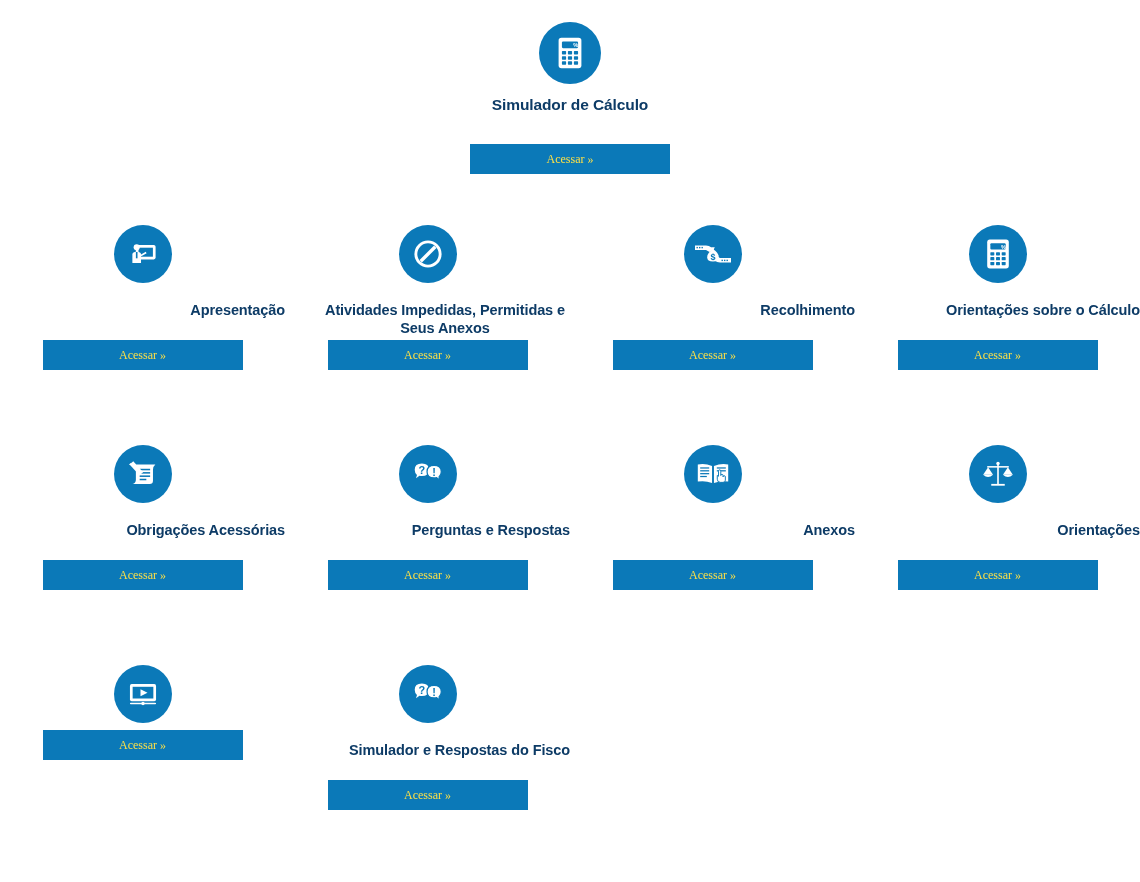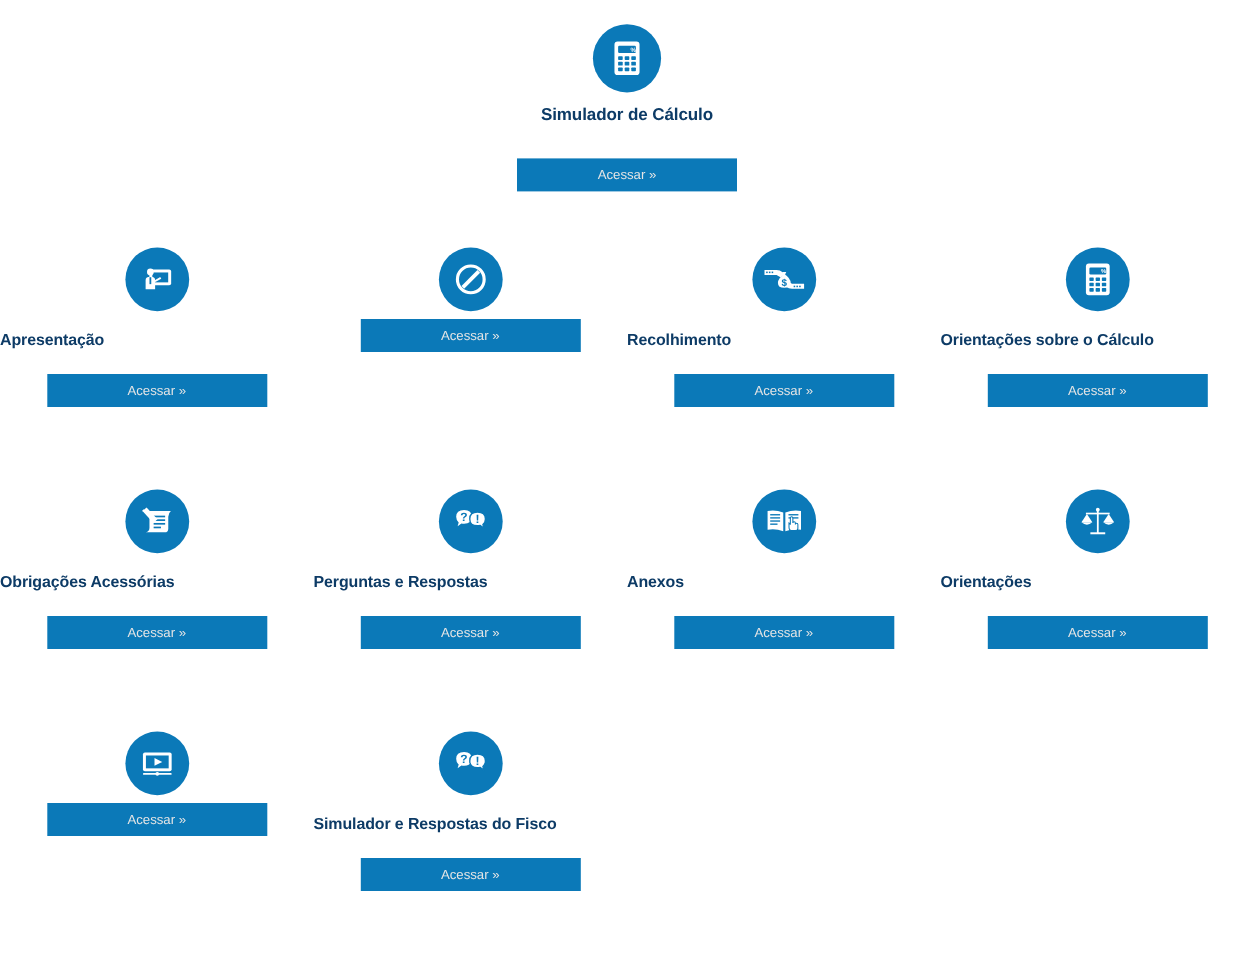--- a/index.html
+++ b/index.html
@@ -91,13 +91,13 @@
     height: 30px;
     line-height: 30px;
     background: #0b79b8;
-    color: #e5e5e5;
+    color: #fde047;
     font-size: 12px;
     text-align: center;
     text-decoration: none;
     border: none;
     cursor: pointer;
-    font-family: Liberation Sans, sans-serif;
+    font-family: Liberation Serif, serif;
     box-sizing: border-box;
   }
 

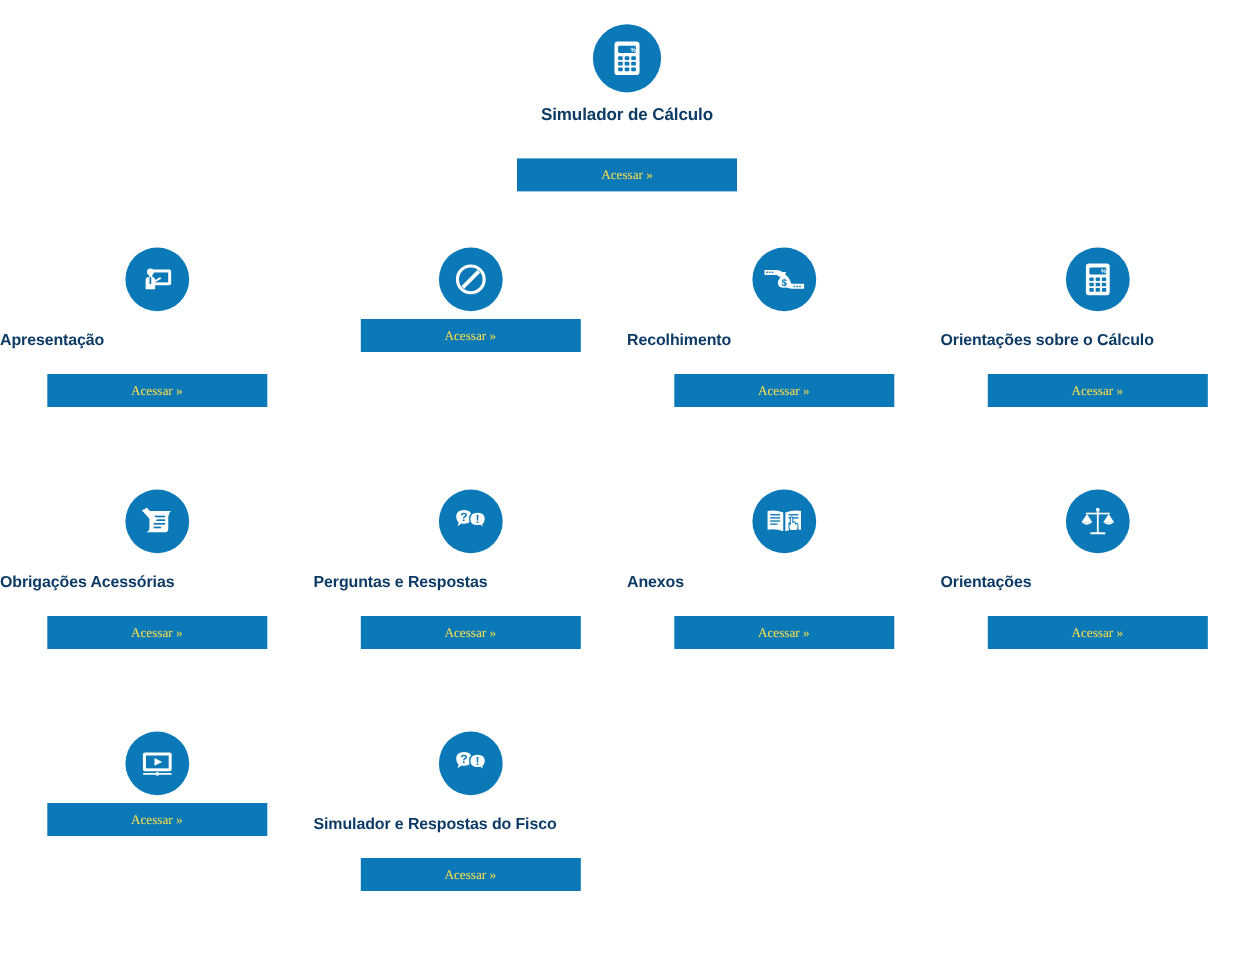--- a/index.html
+++ b/index.html
@@ -81,7 +81,7 @@
     height: 50px;
     display: flex;
     align-items: flex-start;
-    justify-content: flex-start;
+    justify-content: flex-end;
     width: 100%;
   }
 

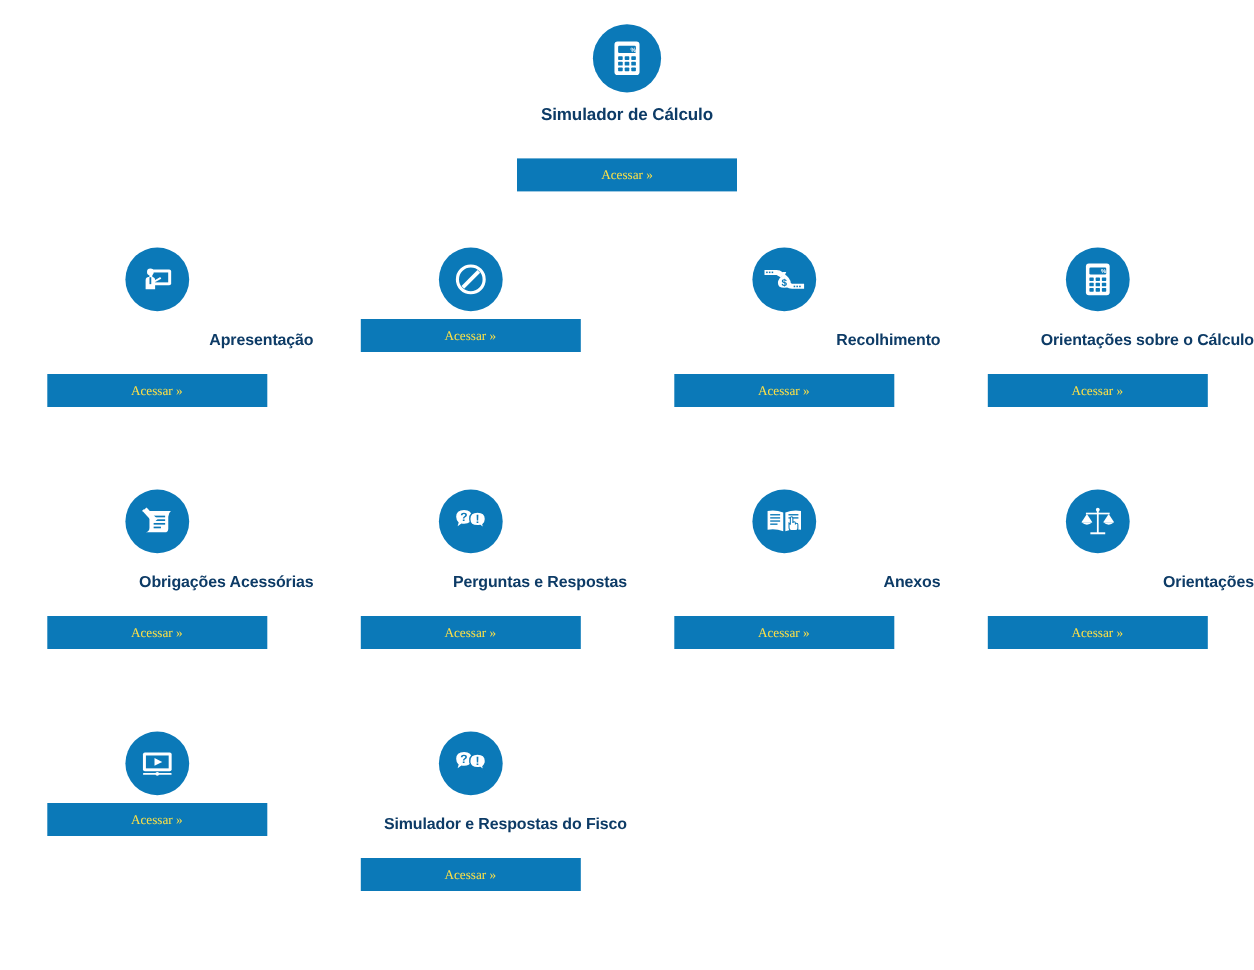--- a/index.html
+++ b/index.html
@@ -166,6 +166,9 @@
           </svg>
         </div>
       </div>
+      <div class="title-slot">
+        <div class="card-title">Atividades Impedidas, Permitidas e Seus Anexos</div>
+      </div>
       <a class="btn" href="#">Acessar »</a>
     </div>
 

